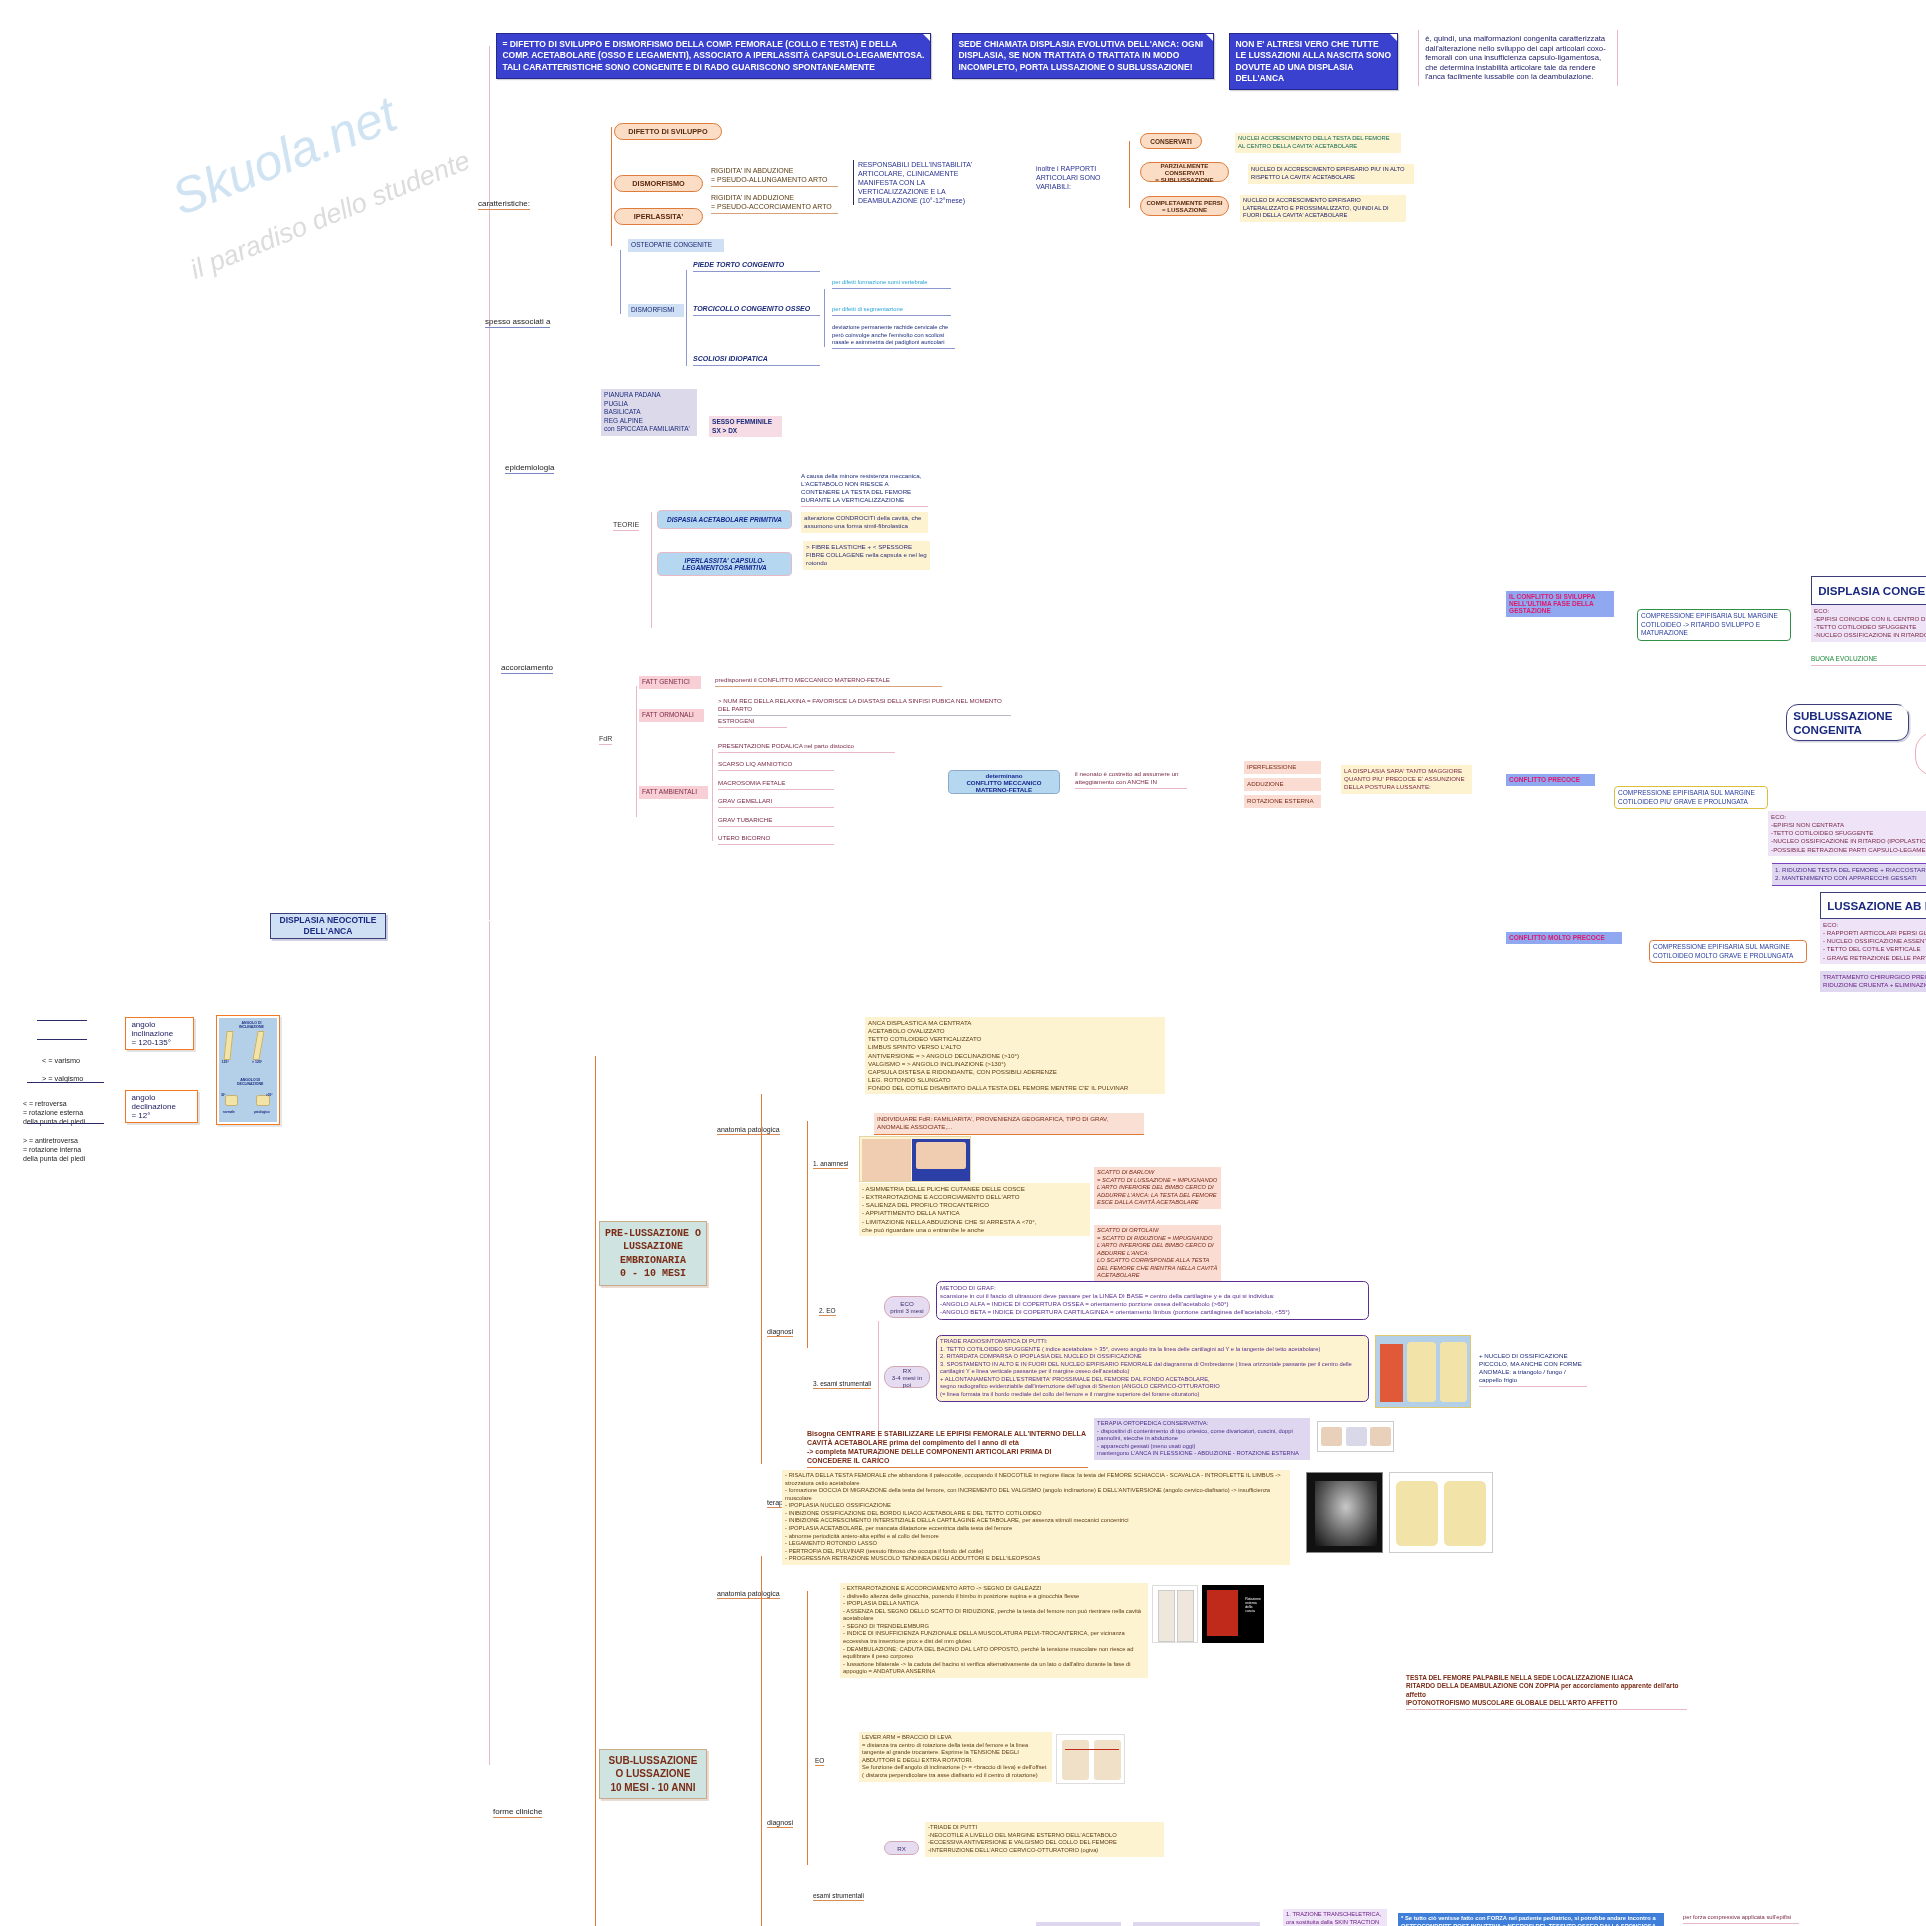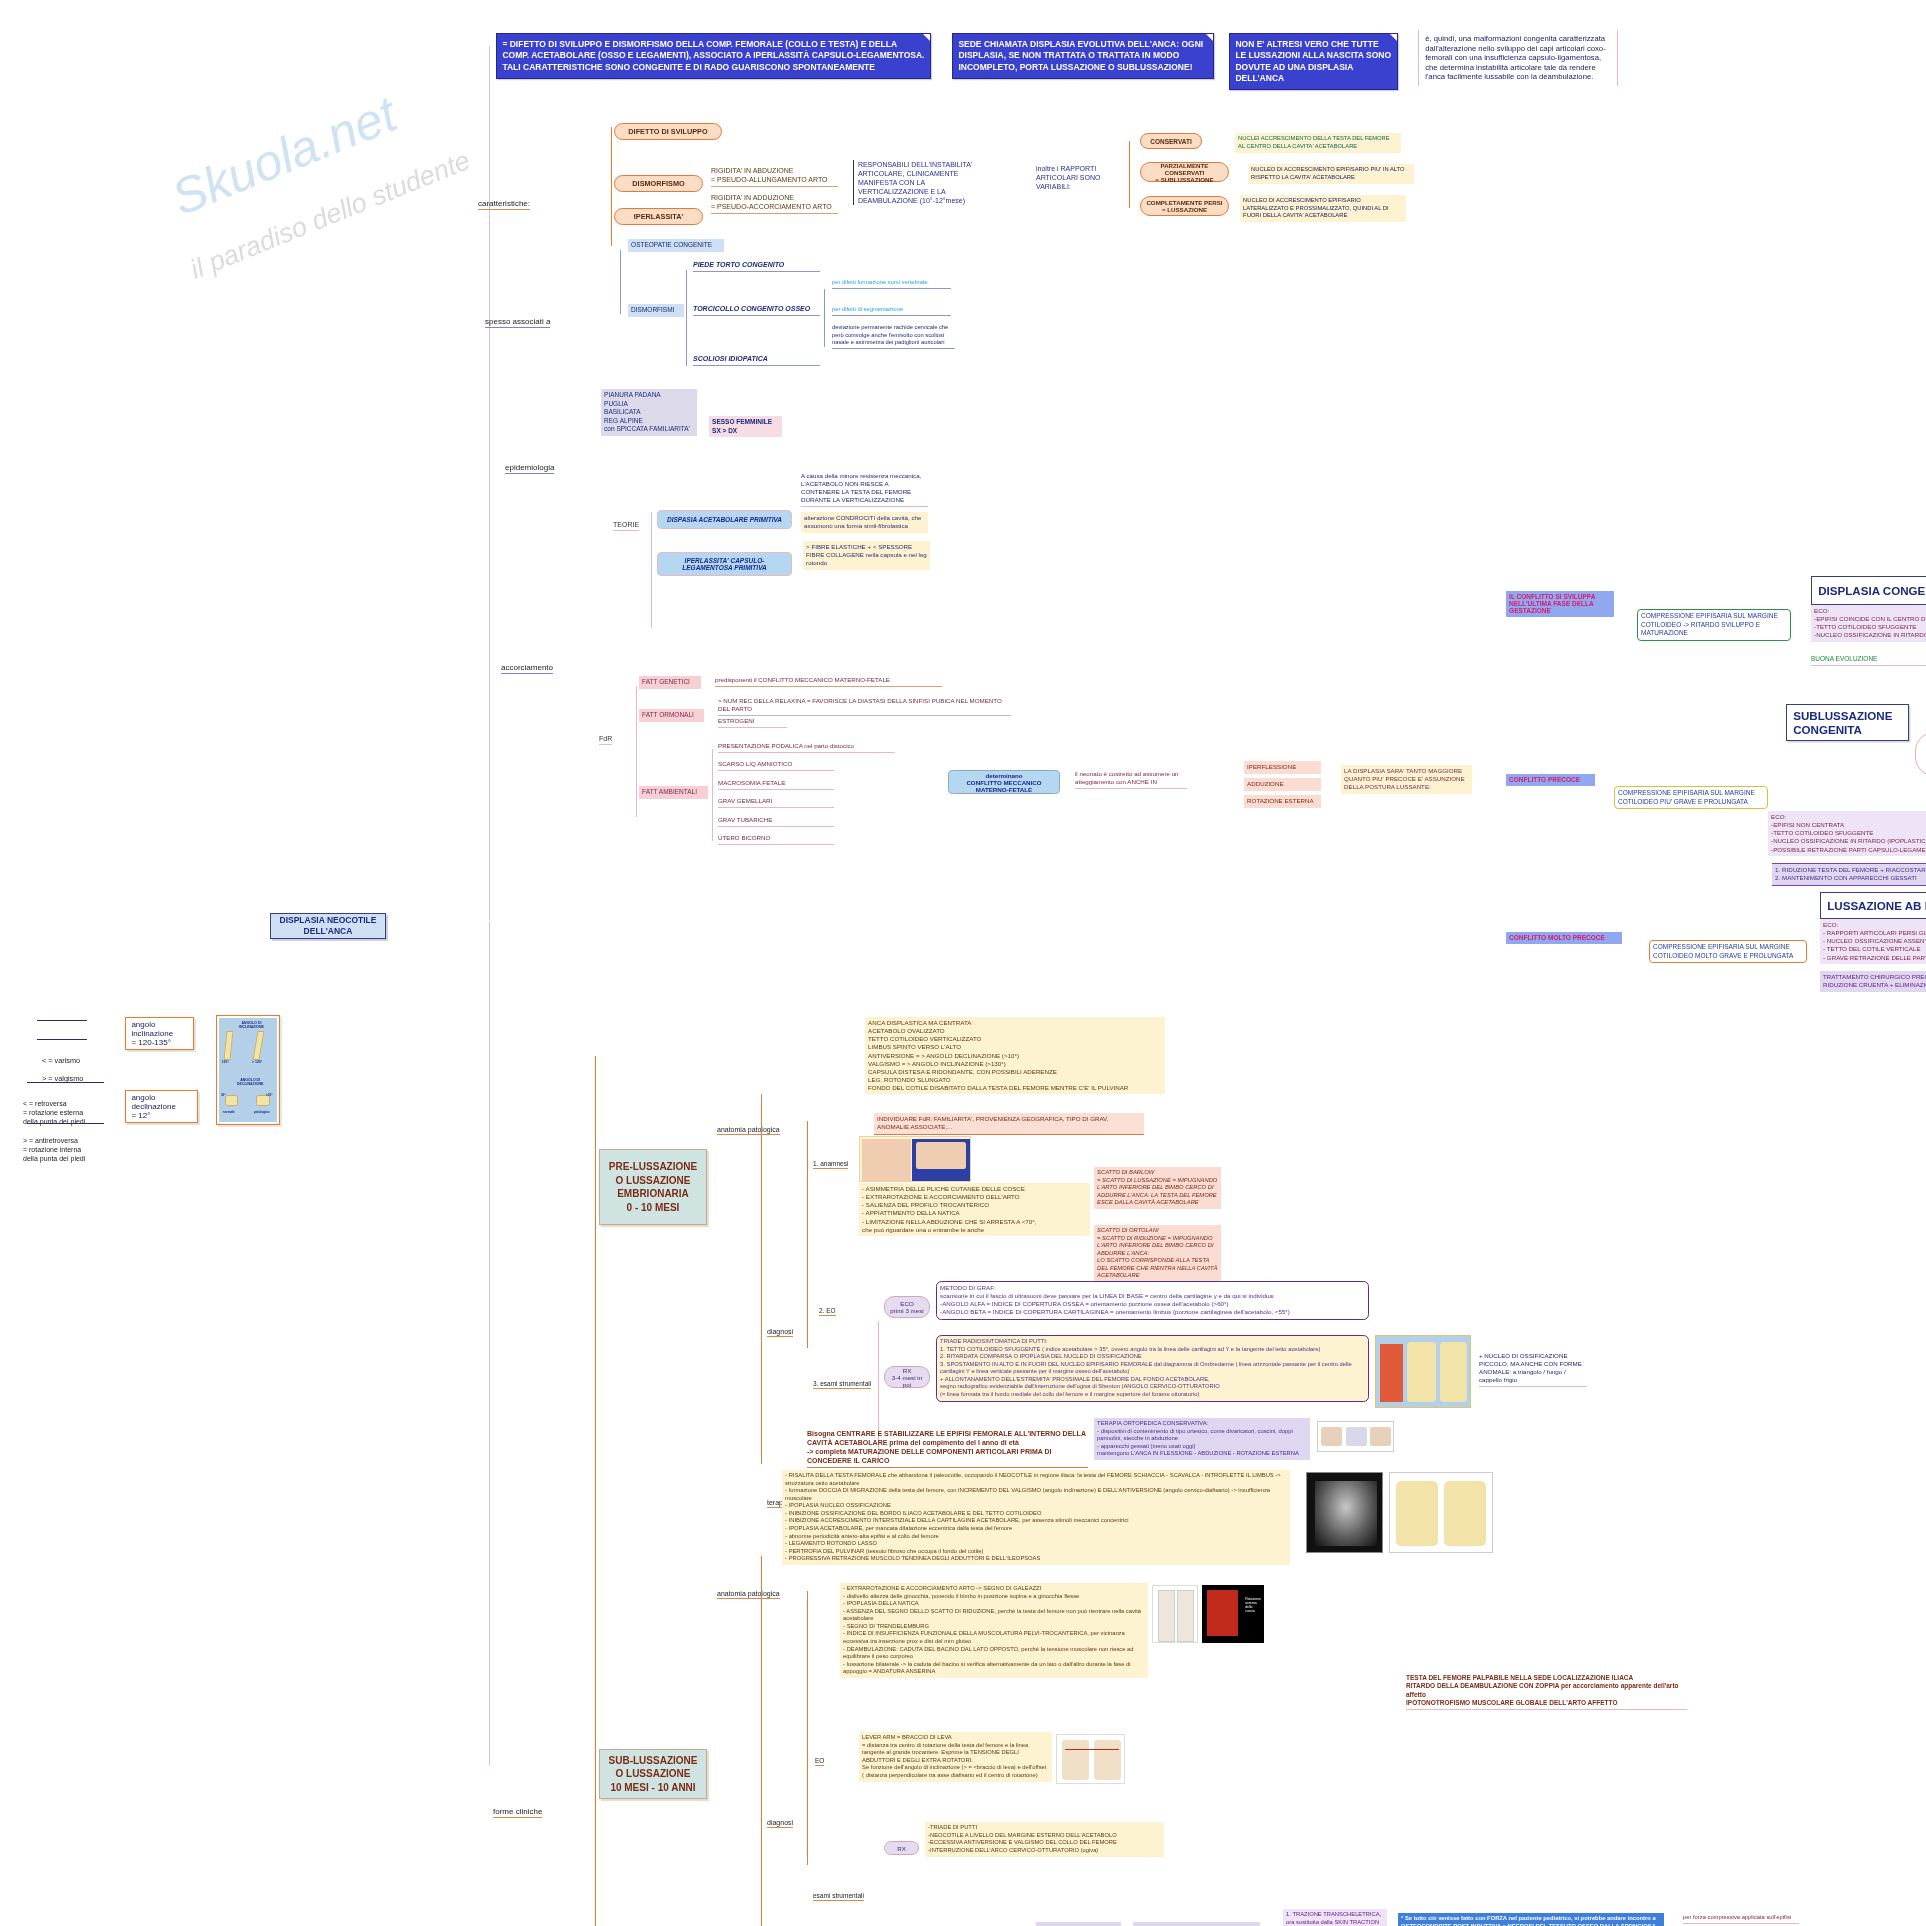--- a/index.html
+++ b/index.html
@@ -171,7 +171,7 @@
 
 <div class="node pinkhl" style="left:1506px;top:774px;width:89px;">CONFLITTO PRECOCE</div>
 <div class="node tnode bord-ylw" style="left:1614px;top:786px;width:154px;font-size:6.5px;white-space:pre-line;">COMPRESSIONE EPIFISARIA SUL MARGINE COTILOIDEO PIU' GRAVE E PROLUNGATA</div>
-<div class="node hdrbox" style="left:1786px;top:704px;width:123px;height:37px;white-space:pre-line;line-height:1.2;">SUBLUSSAZIONE CONGENITA</div>
+<div class="node hdrbox" style="left:1786px;top:704px;width:123px;height:37px;white-space:pre-line;line-height:1.2;border-radius:12px;">SUBLUSSAZIONE CONGENITA</div>
 <div class="node pillpk" style="left:1915px;top:732px;width:116px;height:44px;font-size:6.2px;white-space:pre-line;font-weight:bold;color:#1a2a7a;background:#fff;border-radius:19px;">ANCA INSTABILE:
 - LUSSATA
 IN FLESSIONE E ADDUZIONE

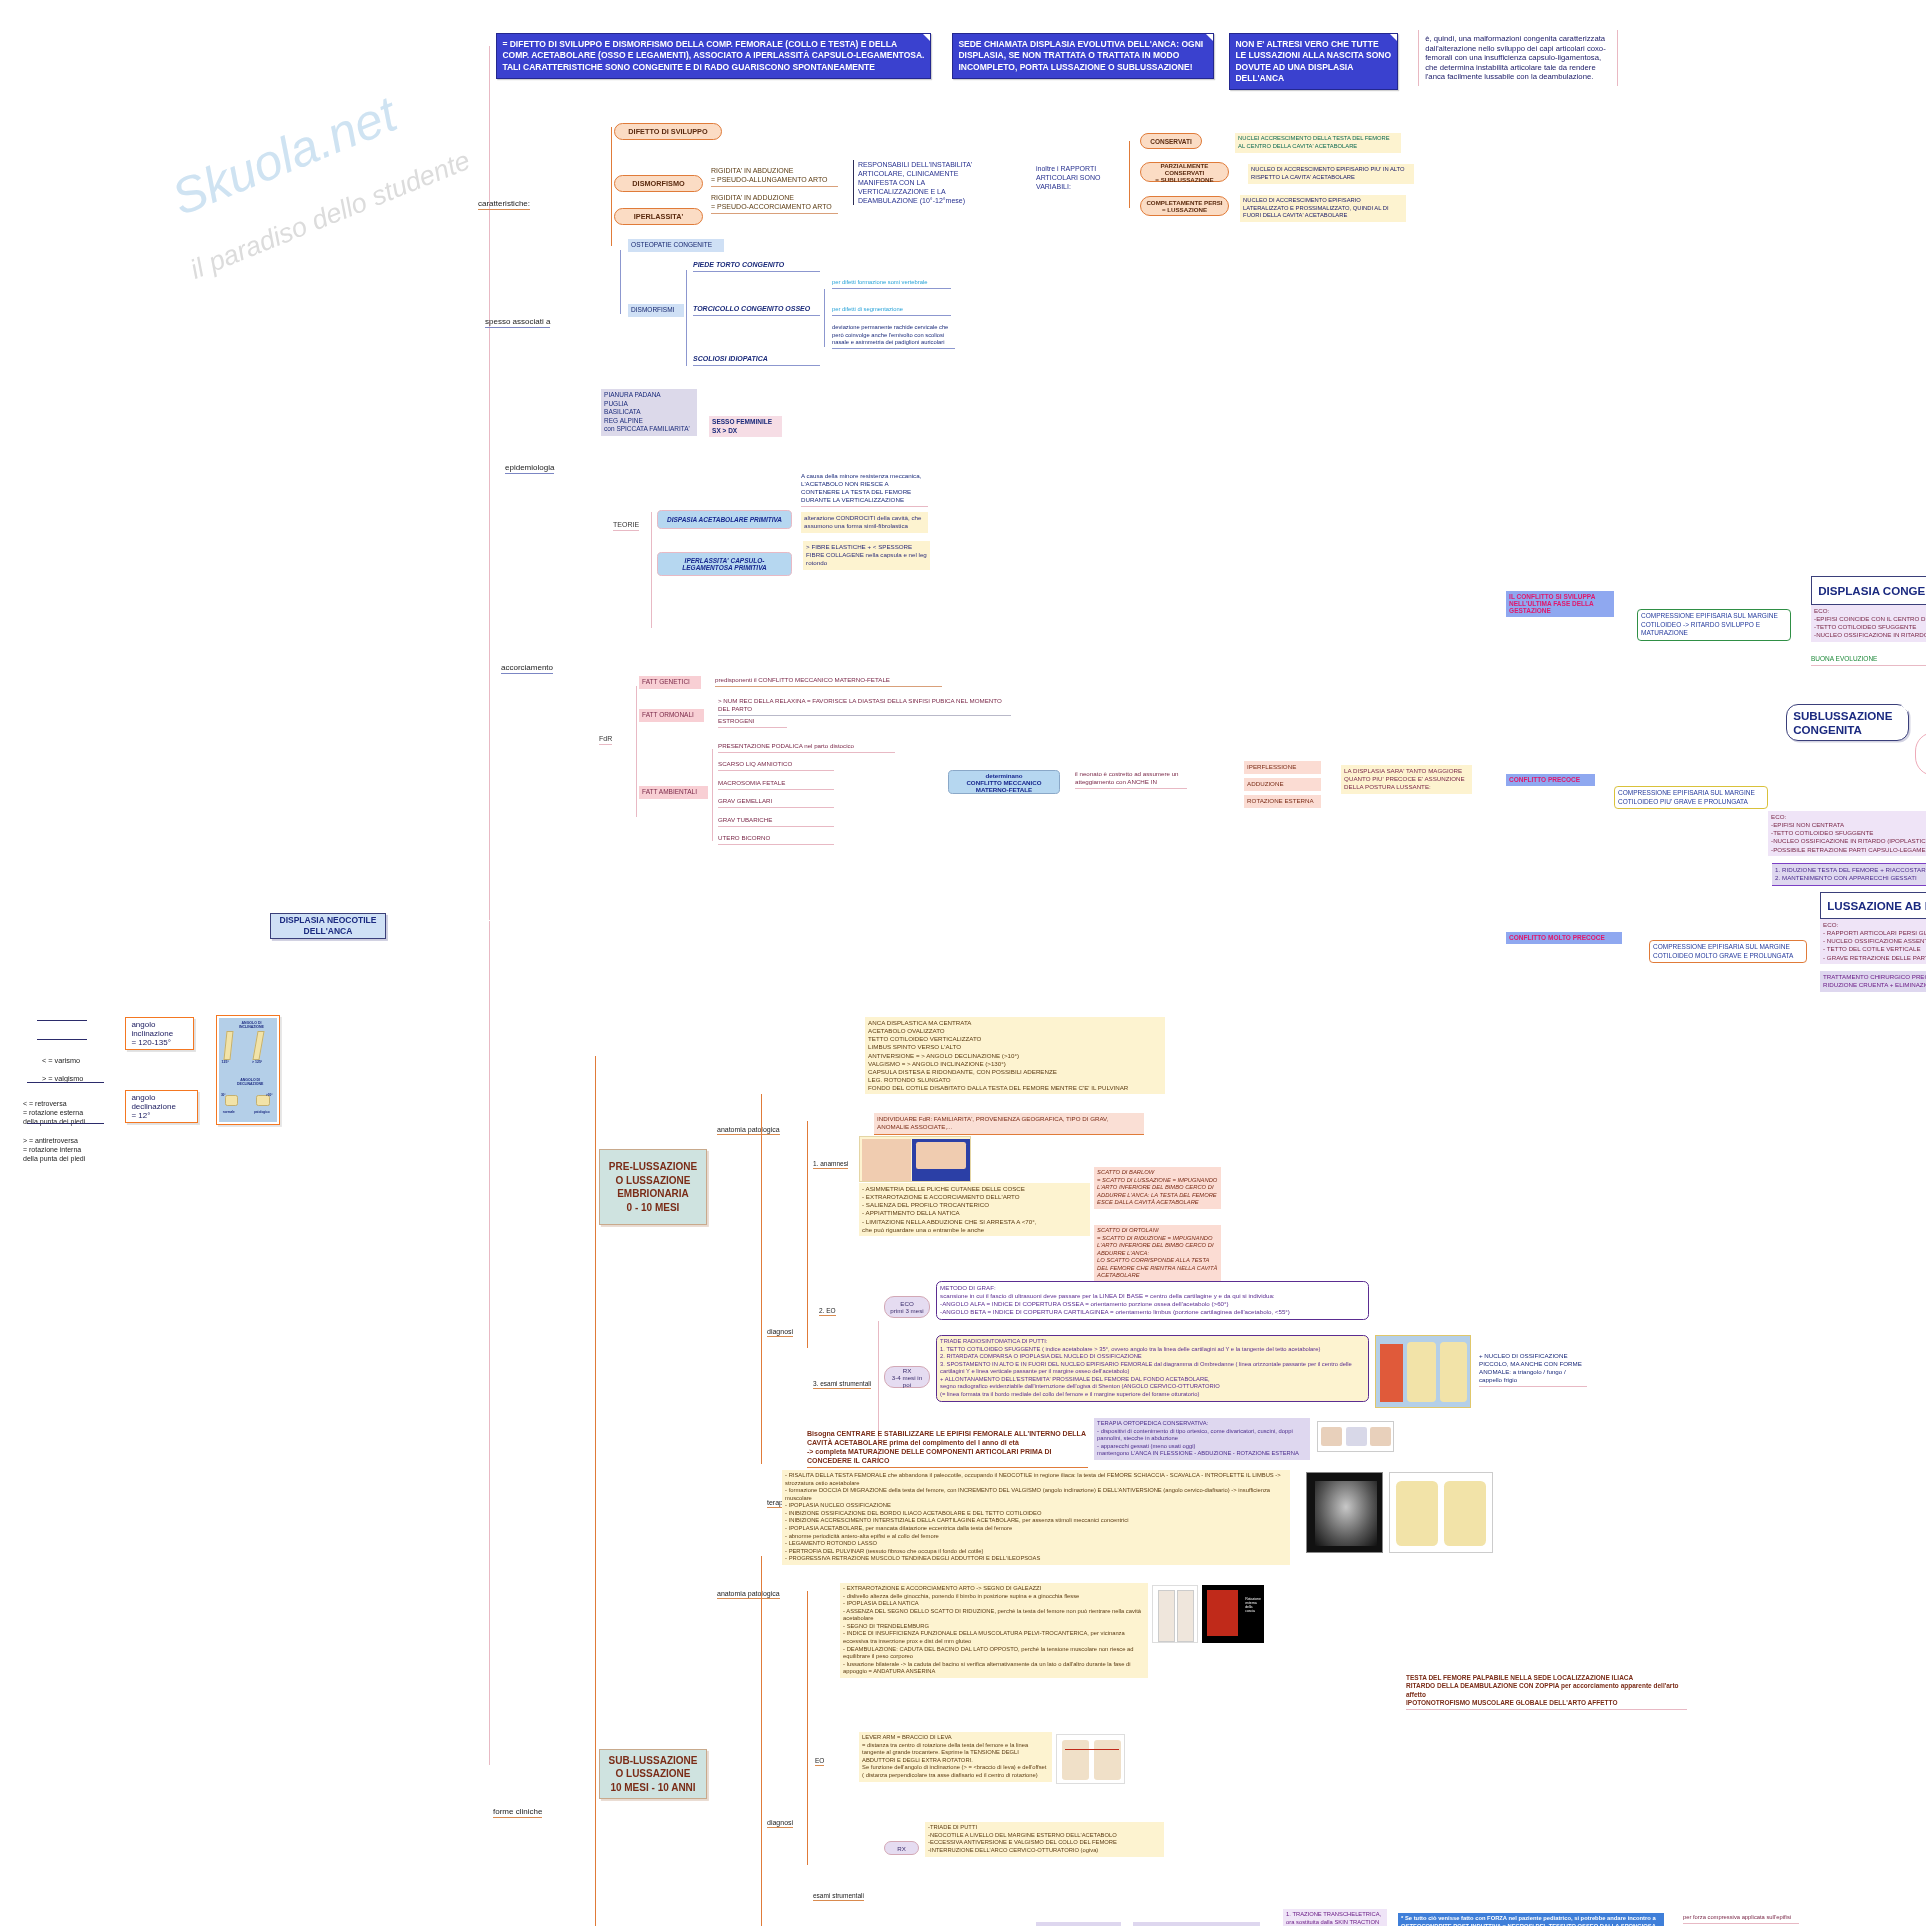--- a/index.html
+++ b/index.html
@@ -236,7 +236,7 @@
 <div class="lbl u" style="left:493px;top:1760px;font-size:8px;">forme cliniche</div>
 <div class="connv" style="left:595px;top:1056px;height:1194px;background:#e07b39;"></div>
 
-<div class="node stagebox" style="left:599px;top:1149px;width:108px;height:76px;white-space:pre-line;">PRE-LUSSAZIONE O LUSSAZIONE EMBRIONARIA
+<div class="node stagebox" style="left:599px;top:1221px;width:108px;height:65px;white-space:pre-line;font-family:Liberation Mono, monospace;">PRE-LUSSAZIONE O LUSSAZIONE EMBRIONARIA
 0 - 10 MESI</div>
 
 <div class="lbl u" style="left:717px;top:1079px;font-size:7px;">anatomia patologica</div>

